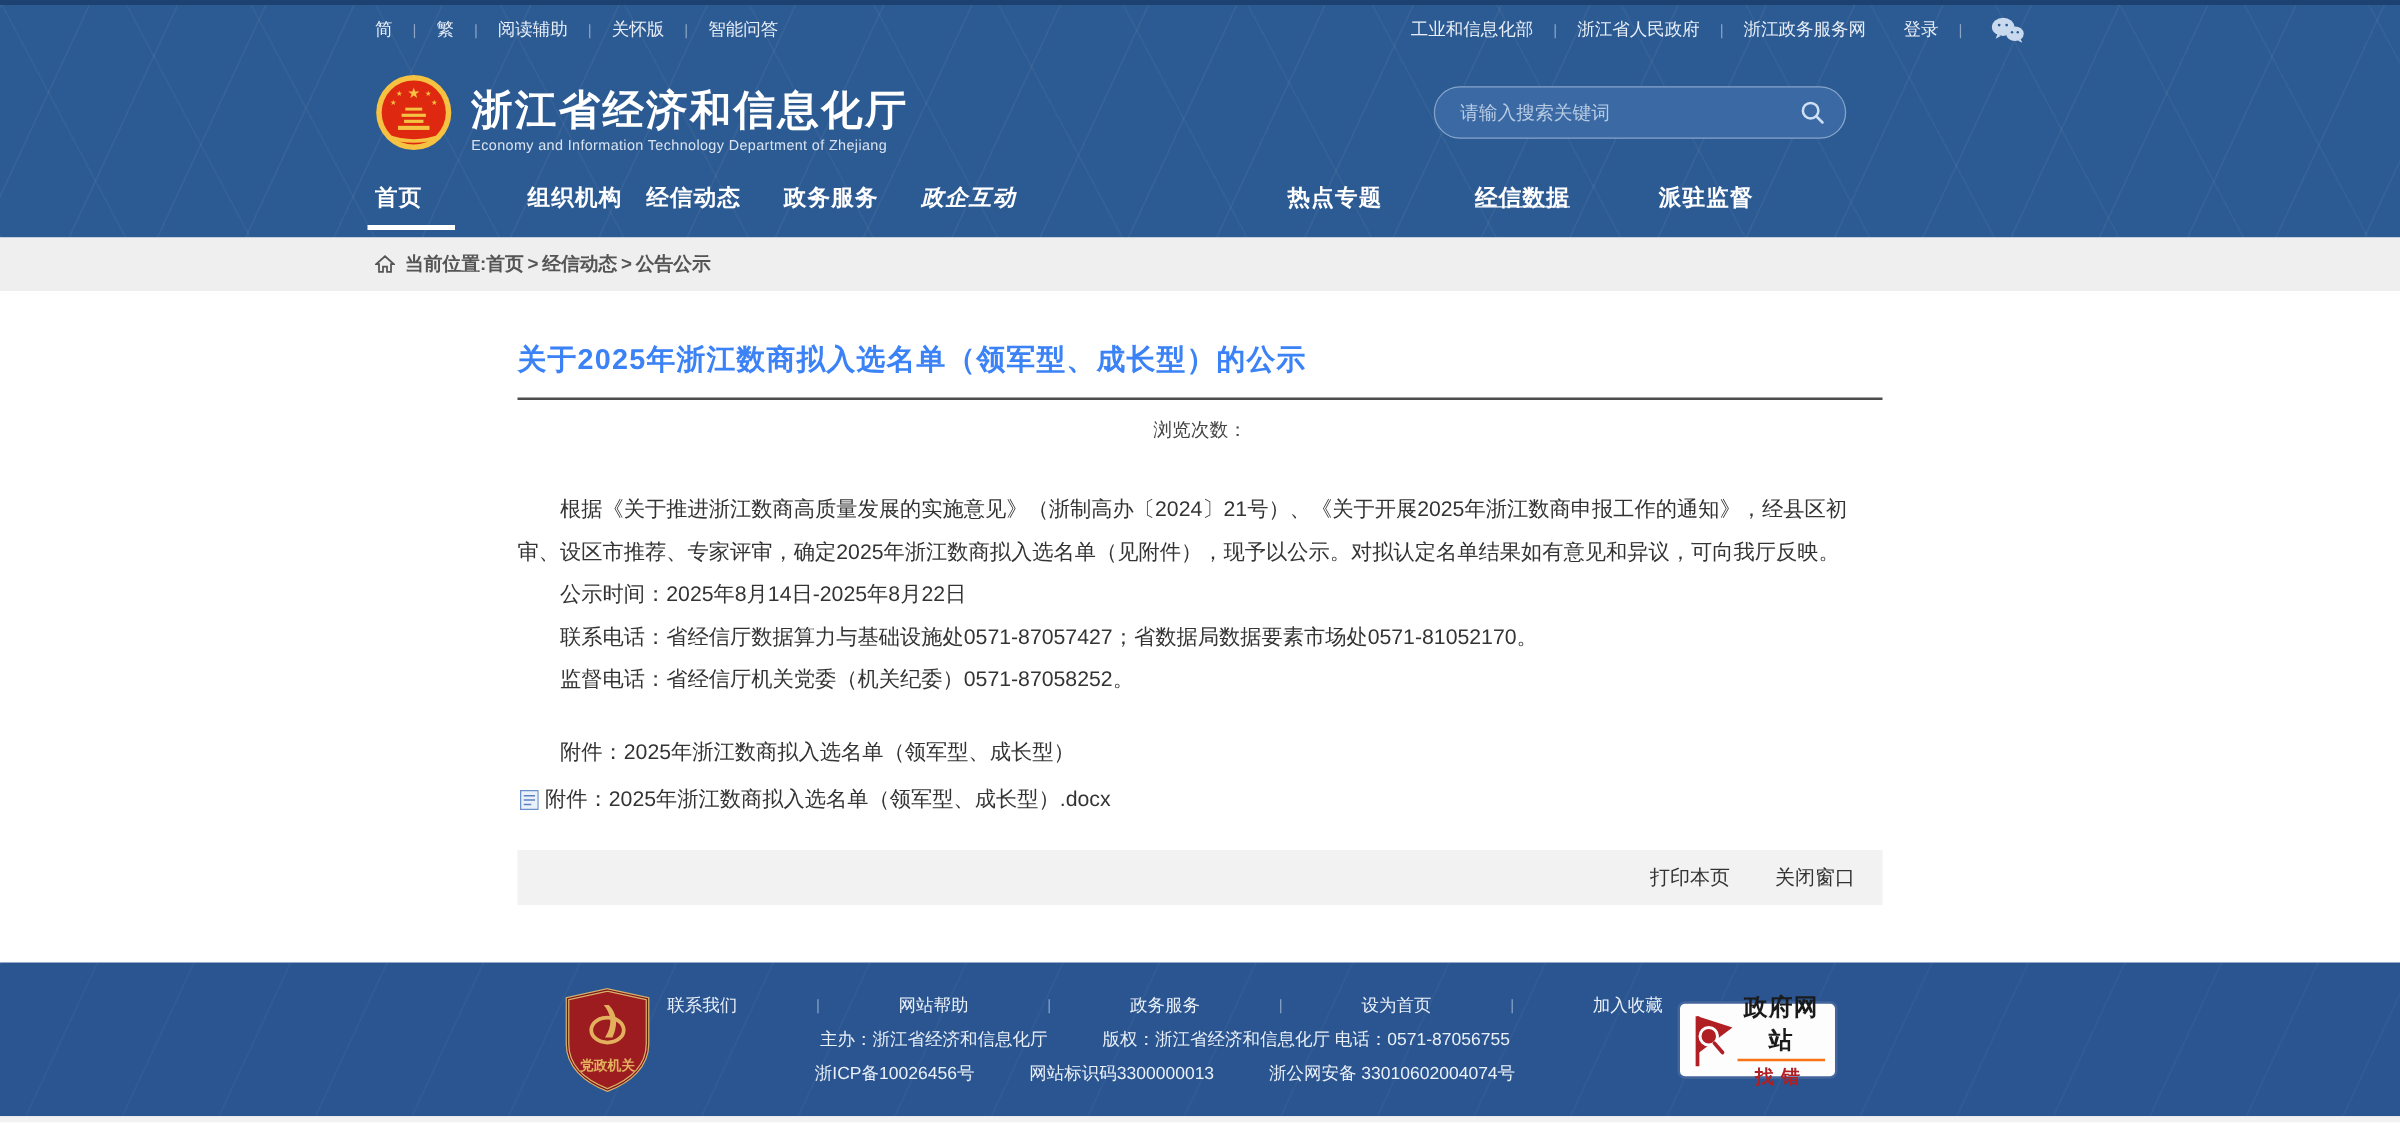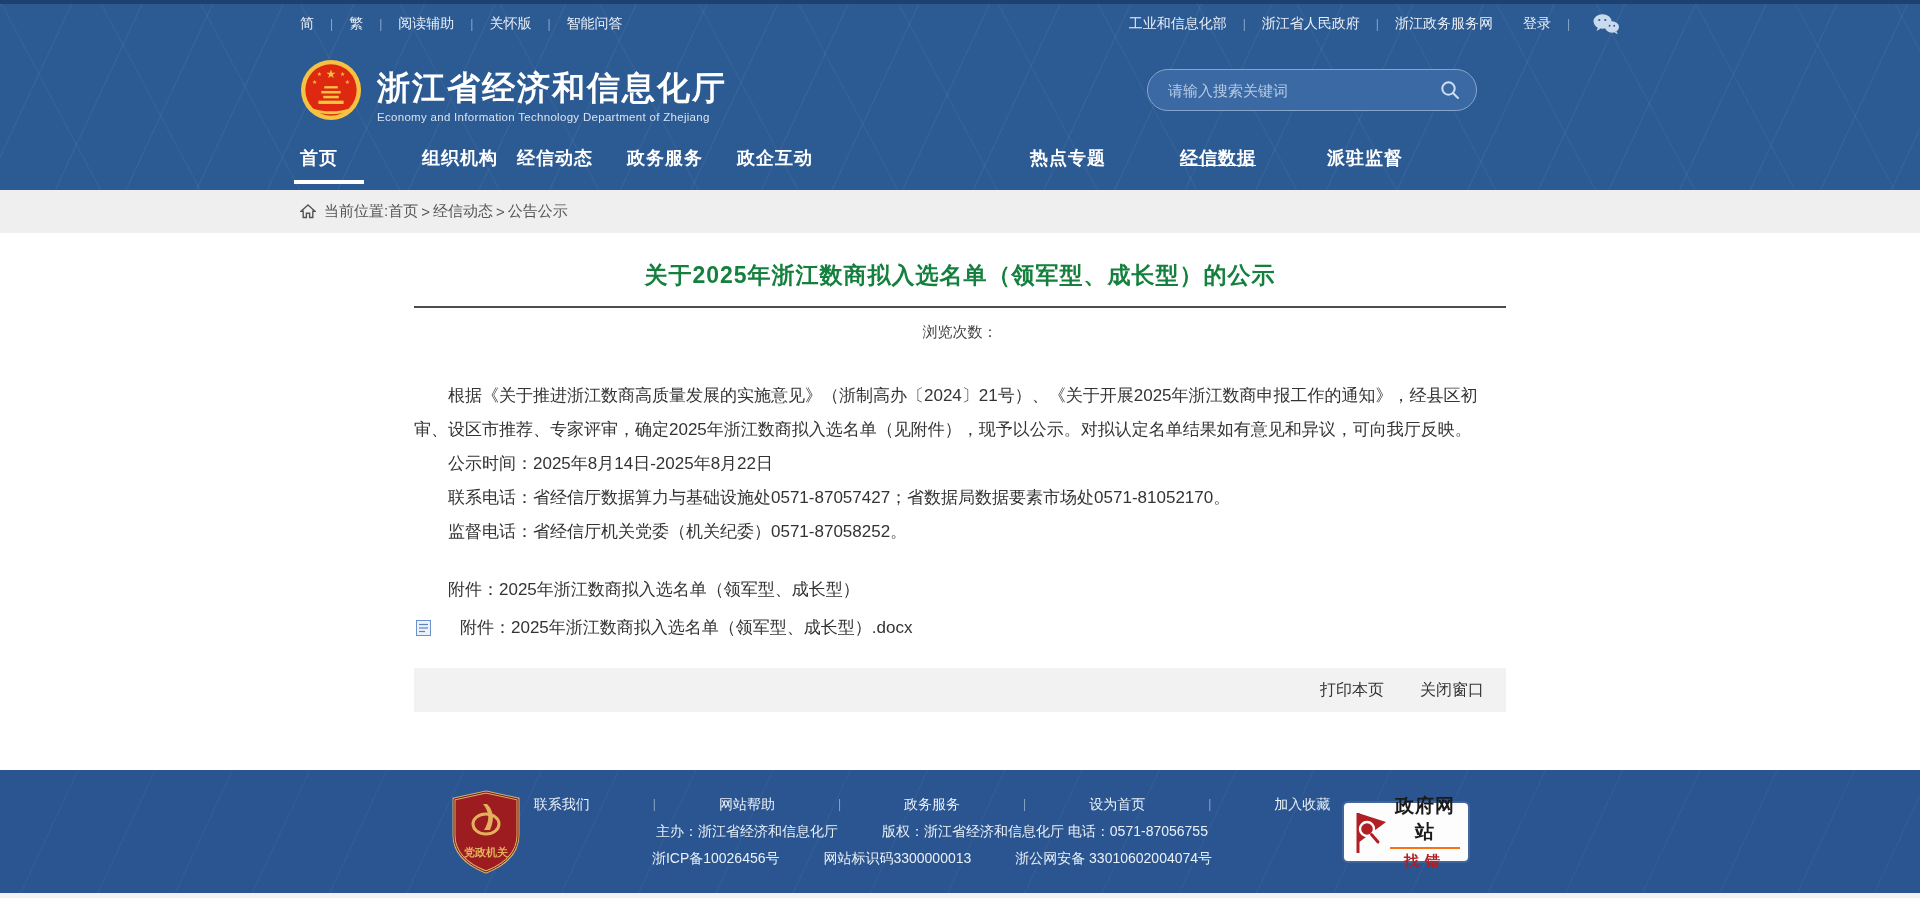--- a/index.html
+++ b/index.html
@@ -54,7 +54,7 @@
     content:""; position:absolute; left:-6px; bottom:2px; width:70px; height:4px; background:#ffffff;
   }
   .nav-0{left:0;} .nav-1{left:107px;margin-left:15px;} .nav-2{left:217px;} .nav-3{left:327px;}
-  .nav-4{left:437px;} .nav-5{left:730px;} .nav-6{left:880px;text-decoration:underline;} .nav-7{left:1027px;}
+  .nav-4{left:437px;font-style:italic;} .nav-5{left:730px;} .nav-6{left:880px;text-decoration:underline;} .nav-7{left:1027px;}
 
   
   .breadcrumb-bar { background:#efefef; height:43px; }

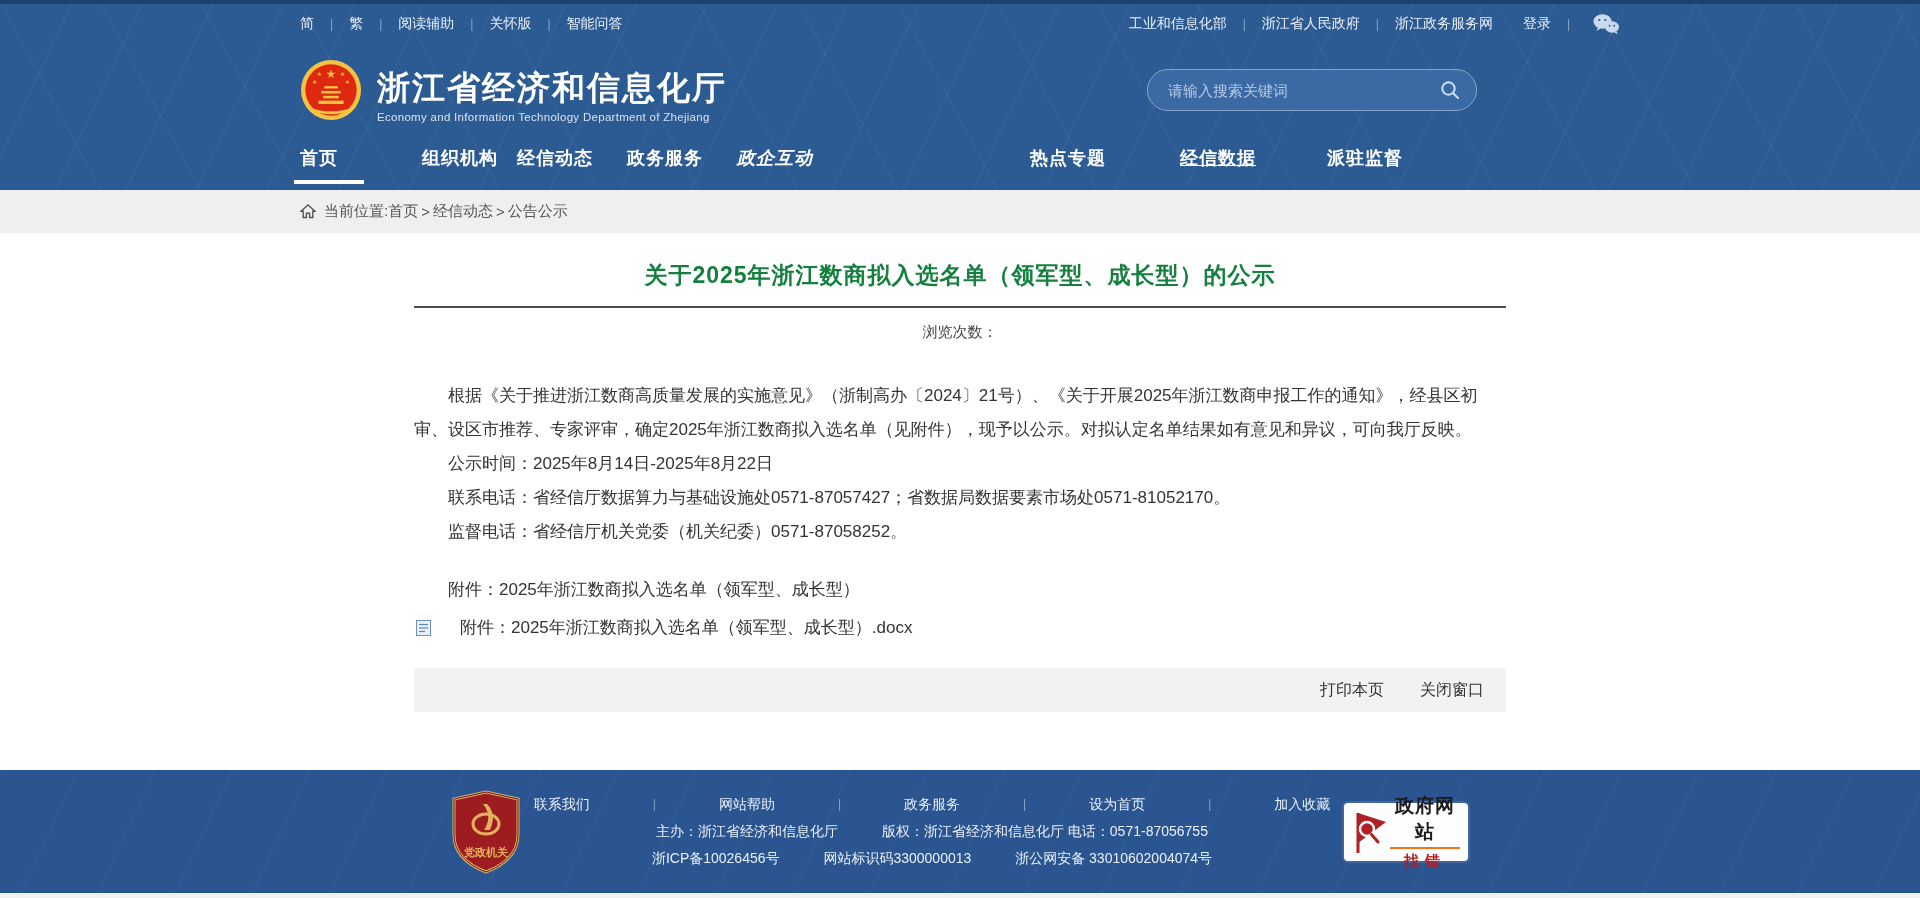--- a/index.html
+++ b/index.html
@@ -58,7 +58,7 @@
 
   
   .breadcrumb-bar { background:#efefef; height:43px; }
-  .breadcrumb { display:flex; align-items:center; height:43px; font-size:15px; color:#555; }
+  .breadcrumb { display:flex; align-items:center; height:43px; font-size:15px; color:#555;font-weight:bold; }
   .crumb-home-icon { margin-right:8px; display:inline-flex; }
   .crumb-link { cursor:pointer; }
   .crumb-sep { margin:0 3px; color:#555; }

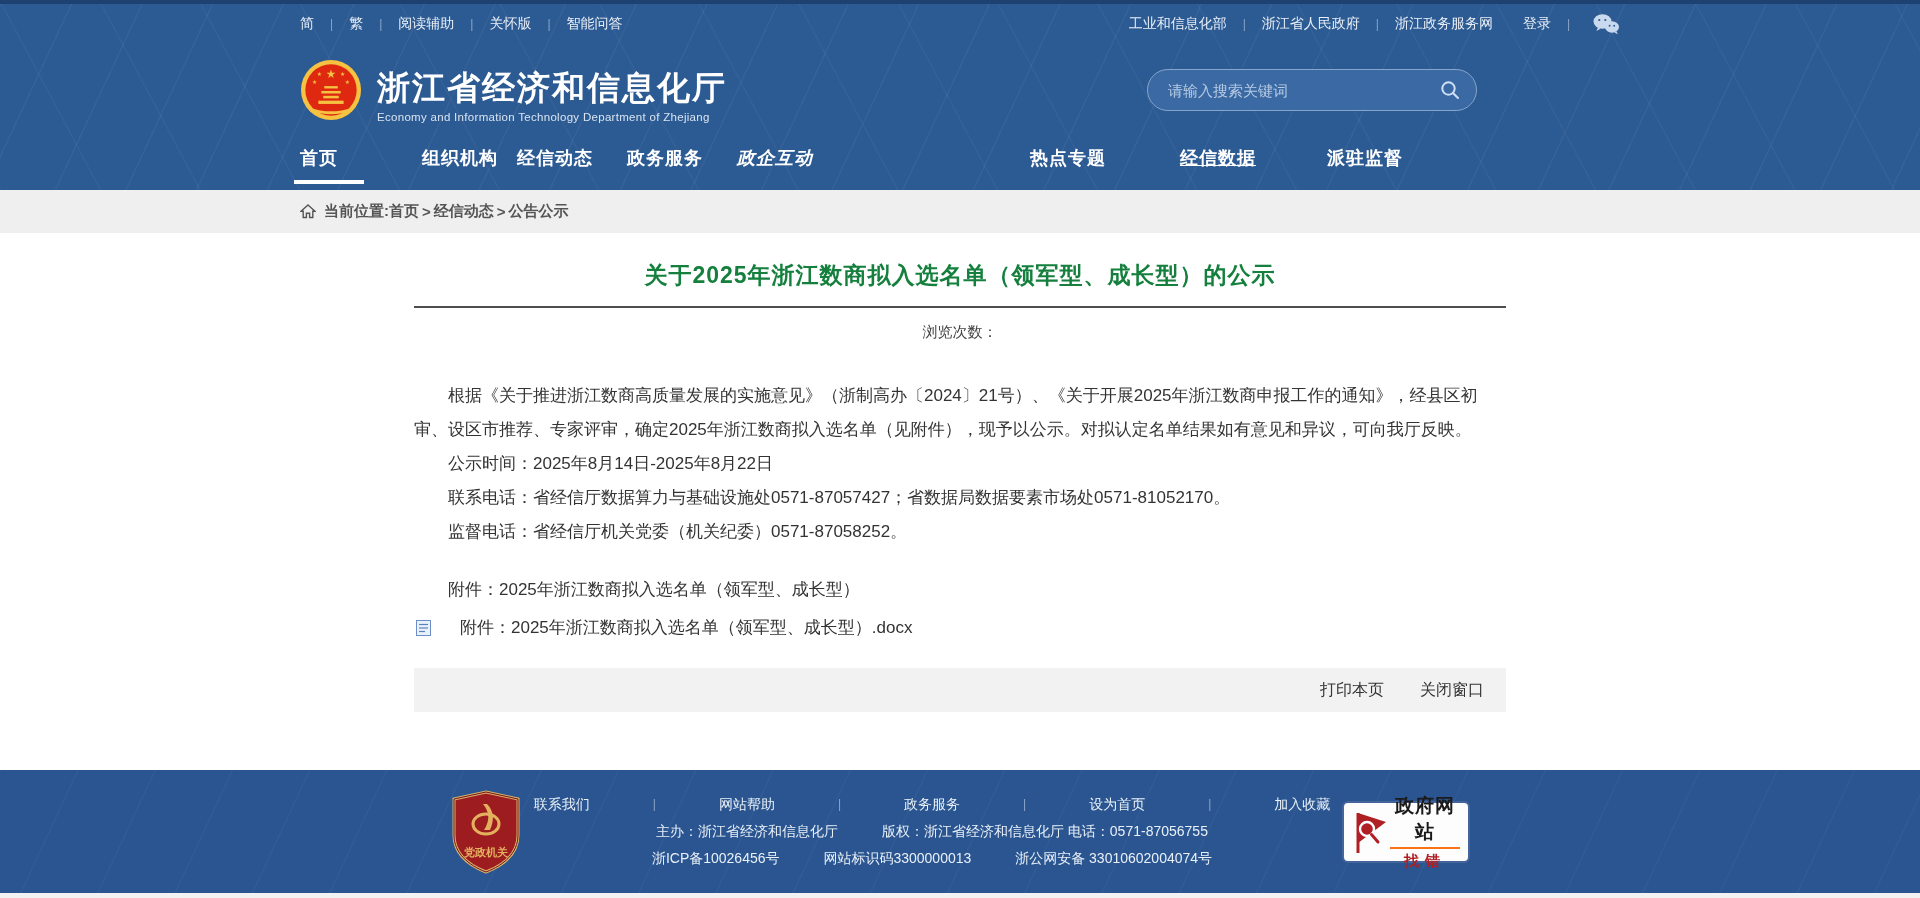--- a/index.html
+++ b/index.html
@@ -65,7 +65,7 @@
 
   
   .article-zone { background:#fff; height:537px; }
-  .article-title { padding-top:27px; text-align:center; font-size:23px; font-weight:bold; color:#15803d; letter-spacing:1px; }
+  .article-title { padding-top:39px; font-size:23px; font-weight:bold; color:#3b82f6; letter-spacing:1px; }
   .title-rule { border-bottom:2px solid #4d4d4d; margin-top:15px; }
   .views { text-align:center; font-size:15px; color:#444; margin-top:15px; }
   .article-body { margin-top:37px; }

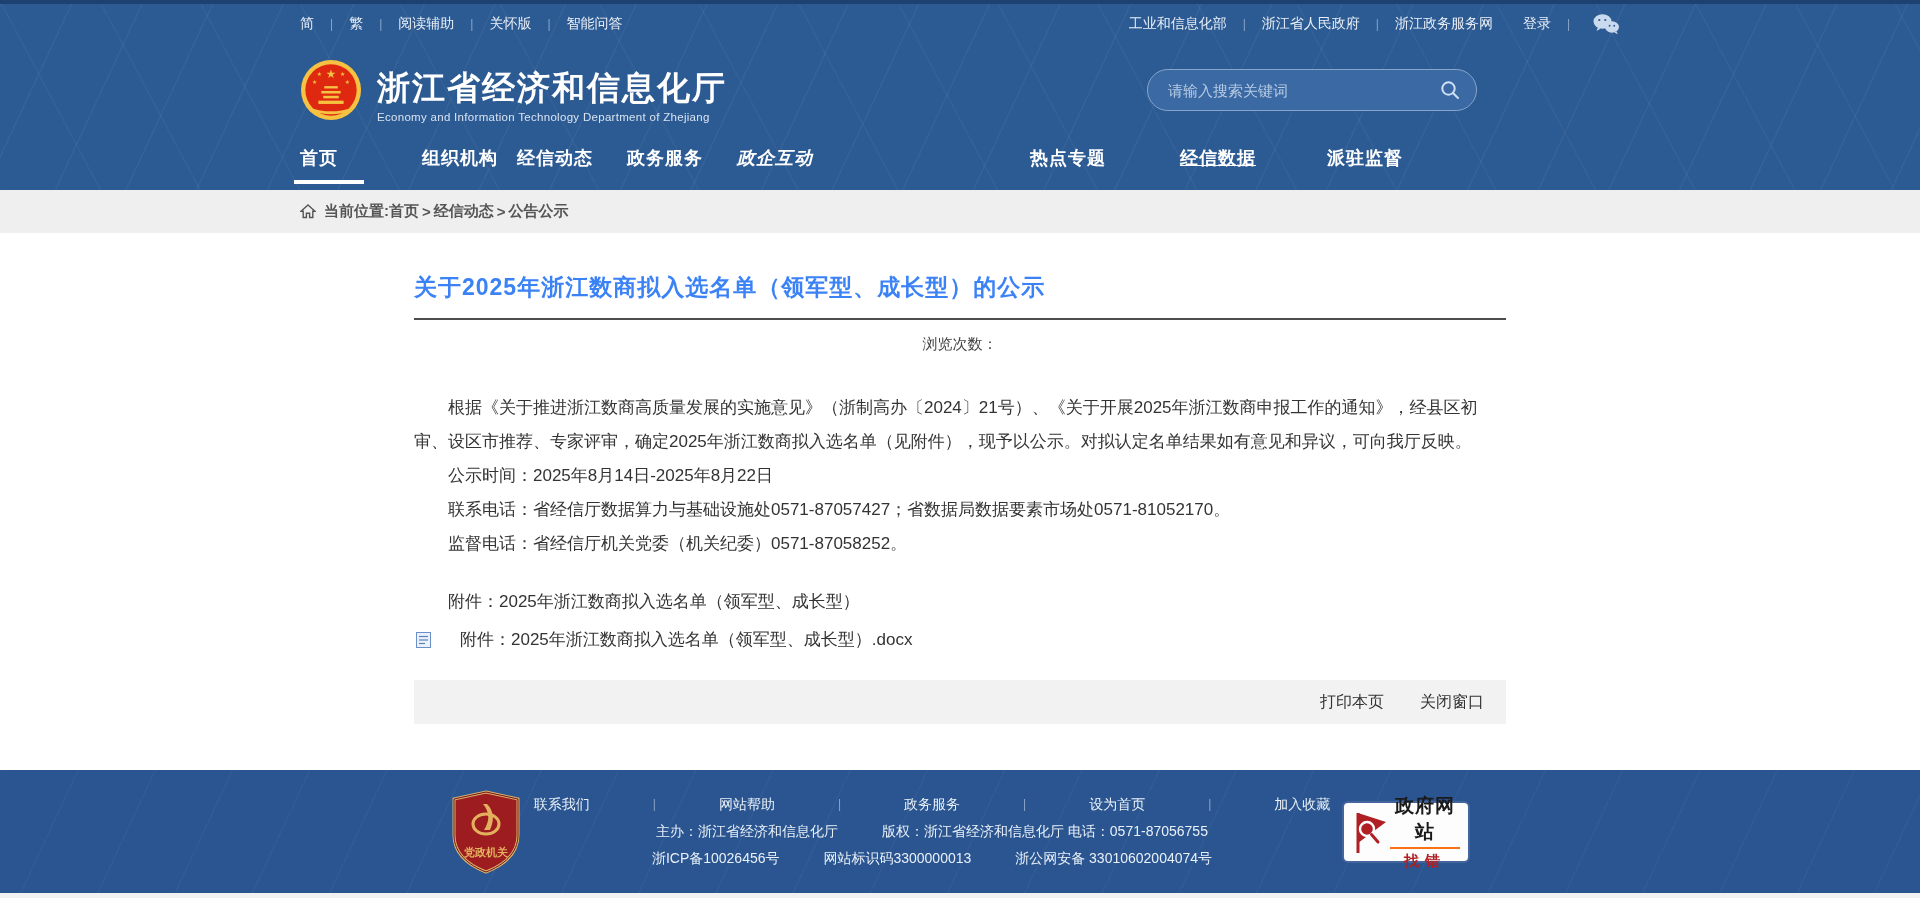--- a/index.html
+++ b/index.html
@@ -71,7 +71,7 @@
   .article-body { margin-top:37px; }
   .article-body p { font-size:17px; line-height:34px; color:#333; text-indent:2em; }
   .attach-heading { font-size:17px; line-height:34px; color:#333; text-indent:2em; margin-top:24px; }
-  .attach-row { display:flex; align-items:center; margin-top:8px; line-height:26px; cursor:pointer;gap:24px; }
+  .attach-row { display:flex; align-items:center; margin-top:8px; line-height:26px; cursor:pointer; }
   .attach-row .doc-icon { margin:0 5px 0 2px; display:inline-flex; flex:0 0 auto; }
   .attach-link { font-size:17px; color:#333; }
   .print-bar {

